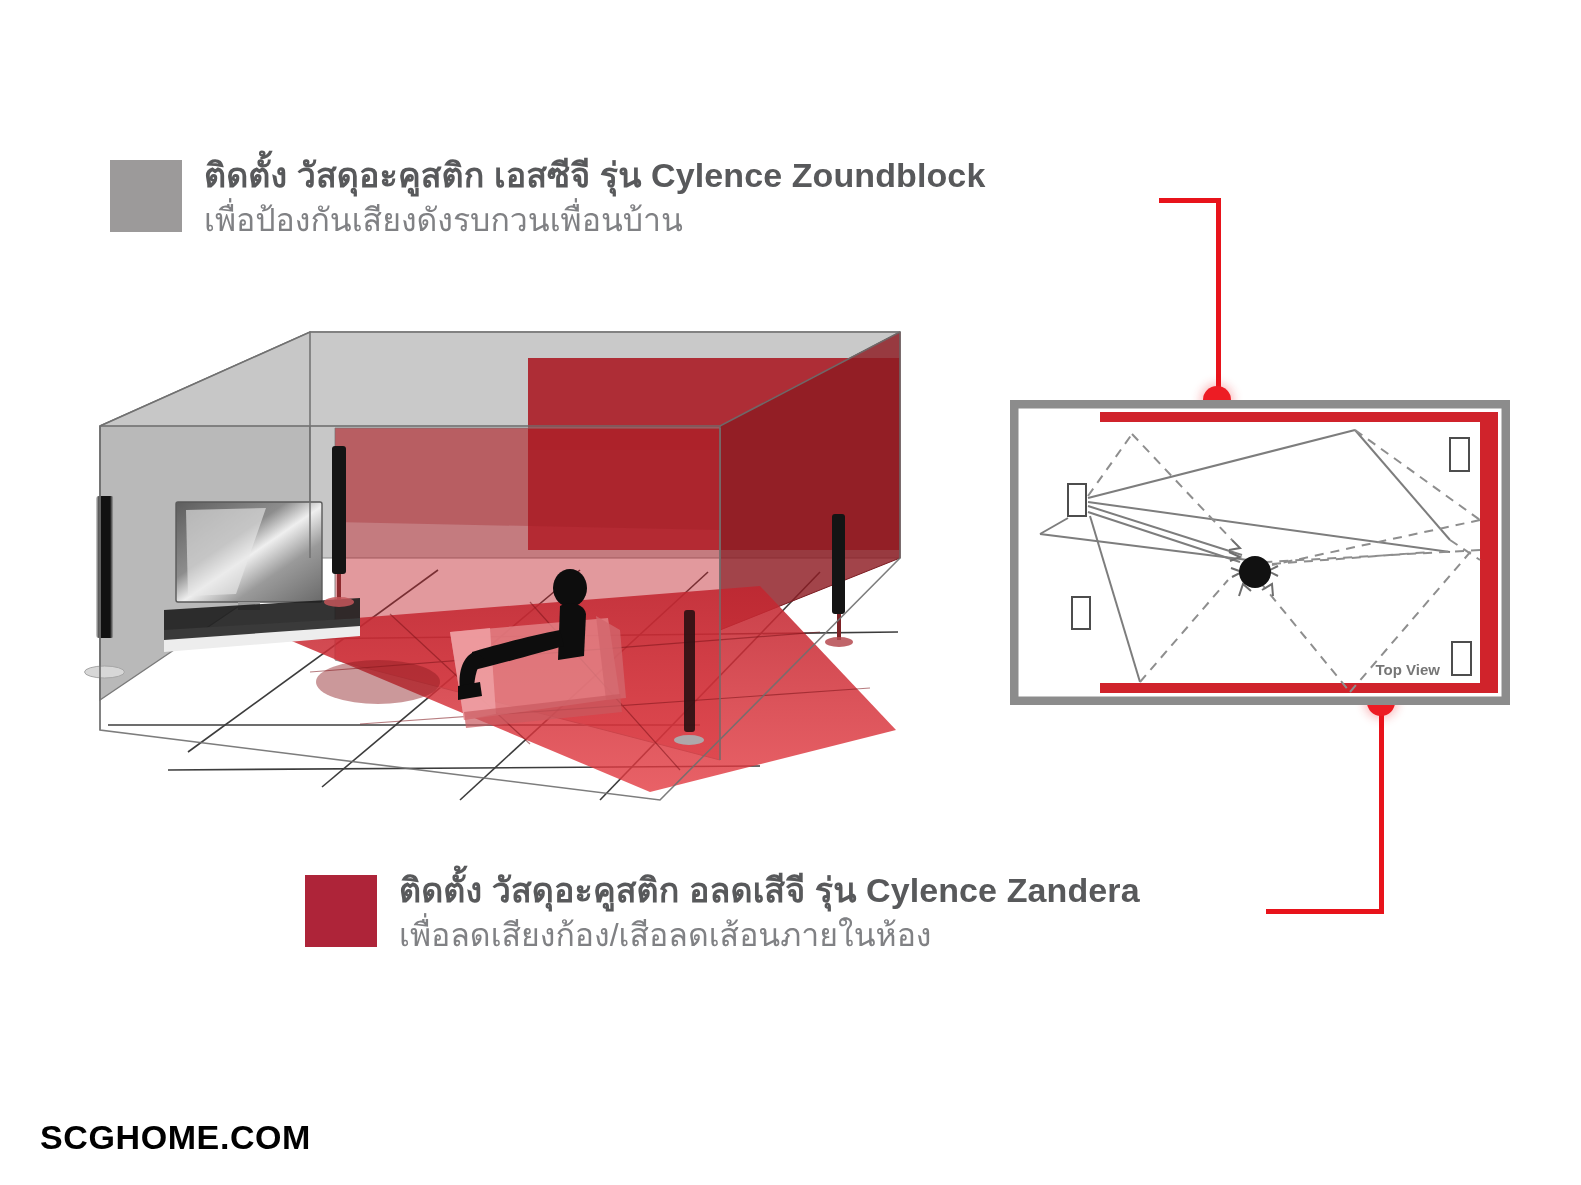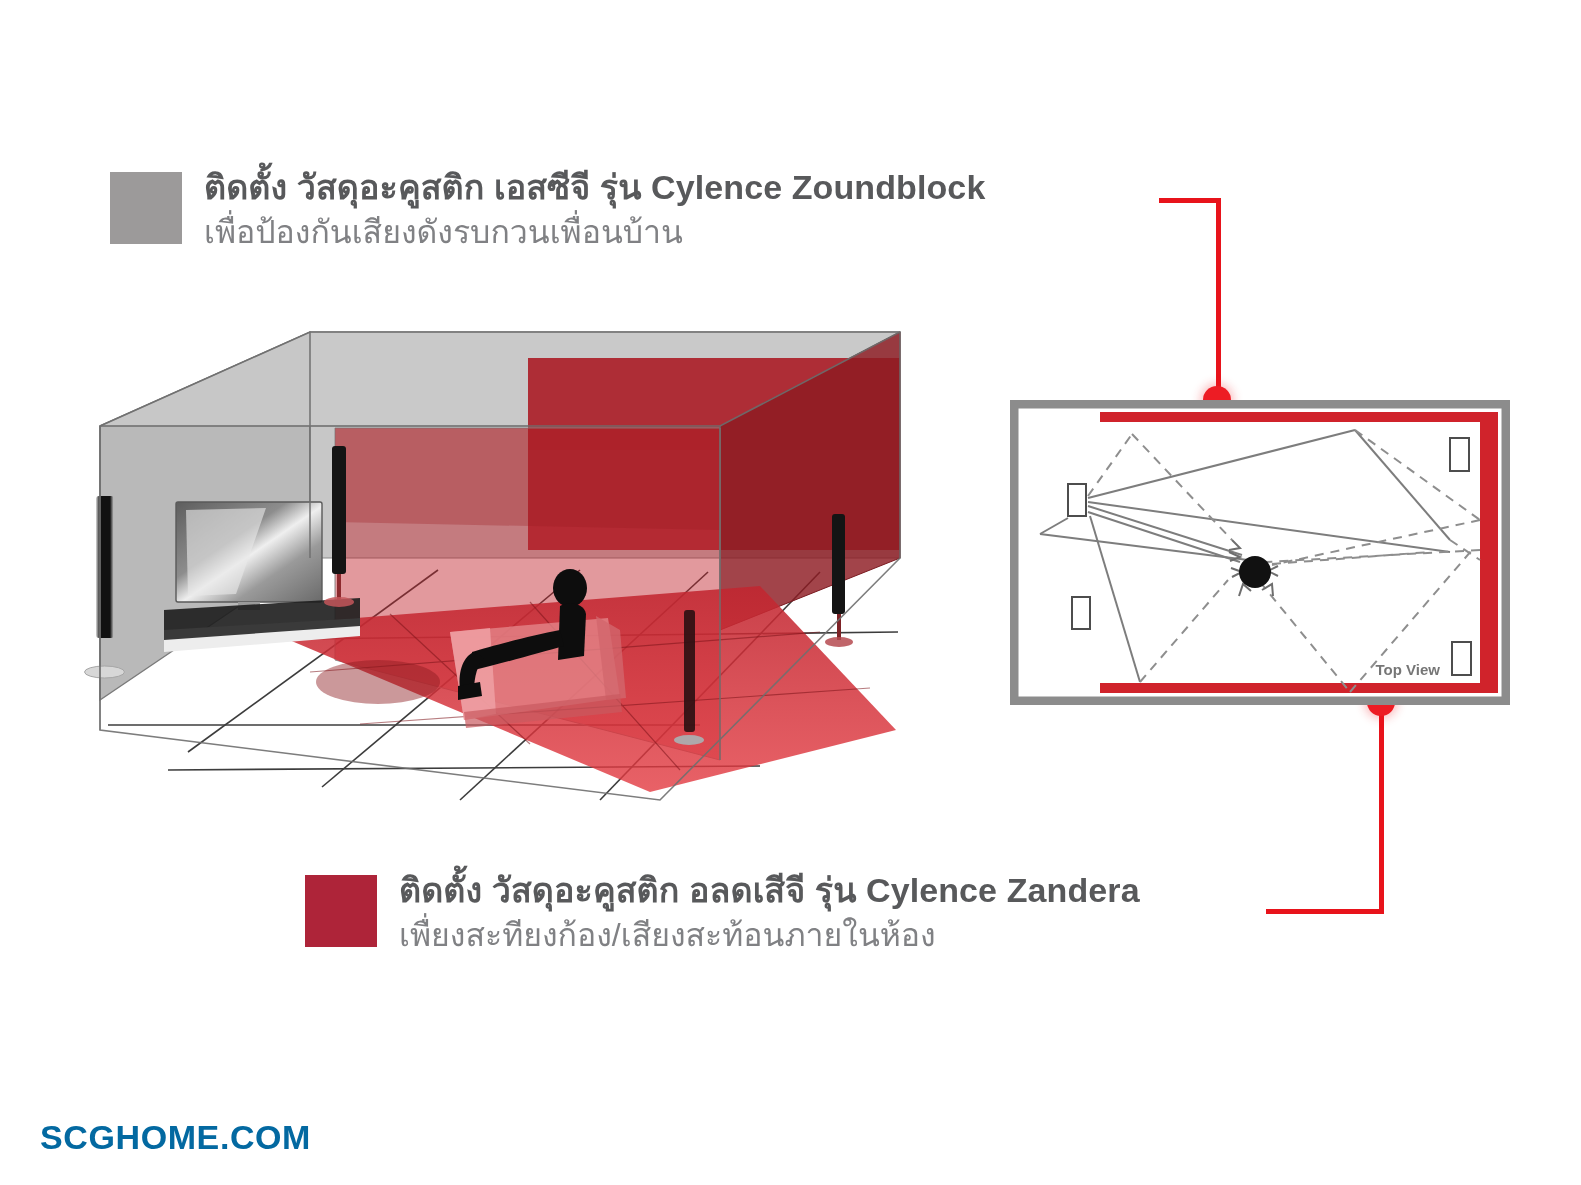--- a/index.html
+++ b/index.html
@@ -22,7 +22,7 @@
     font-size:32px;font-weight:normal;color:#808184;
     line-height:1.3;white-space:nowrap;margin-top:2px;
   }
-  #legend-top{left:110px;top:172px;}
+  #legend-top{left:110px;top:160px;}
   #legend-bottom{left:305px;top:875px;}
 
   

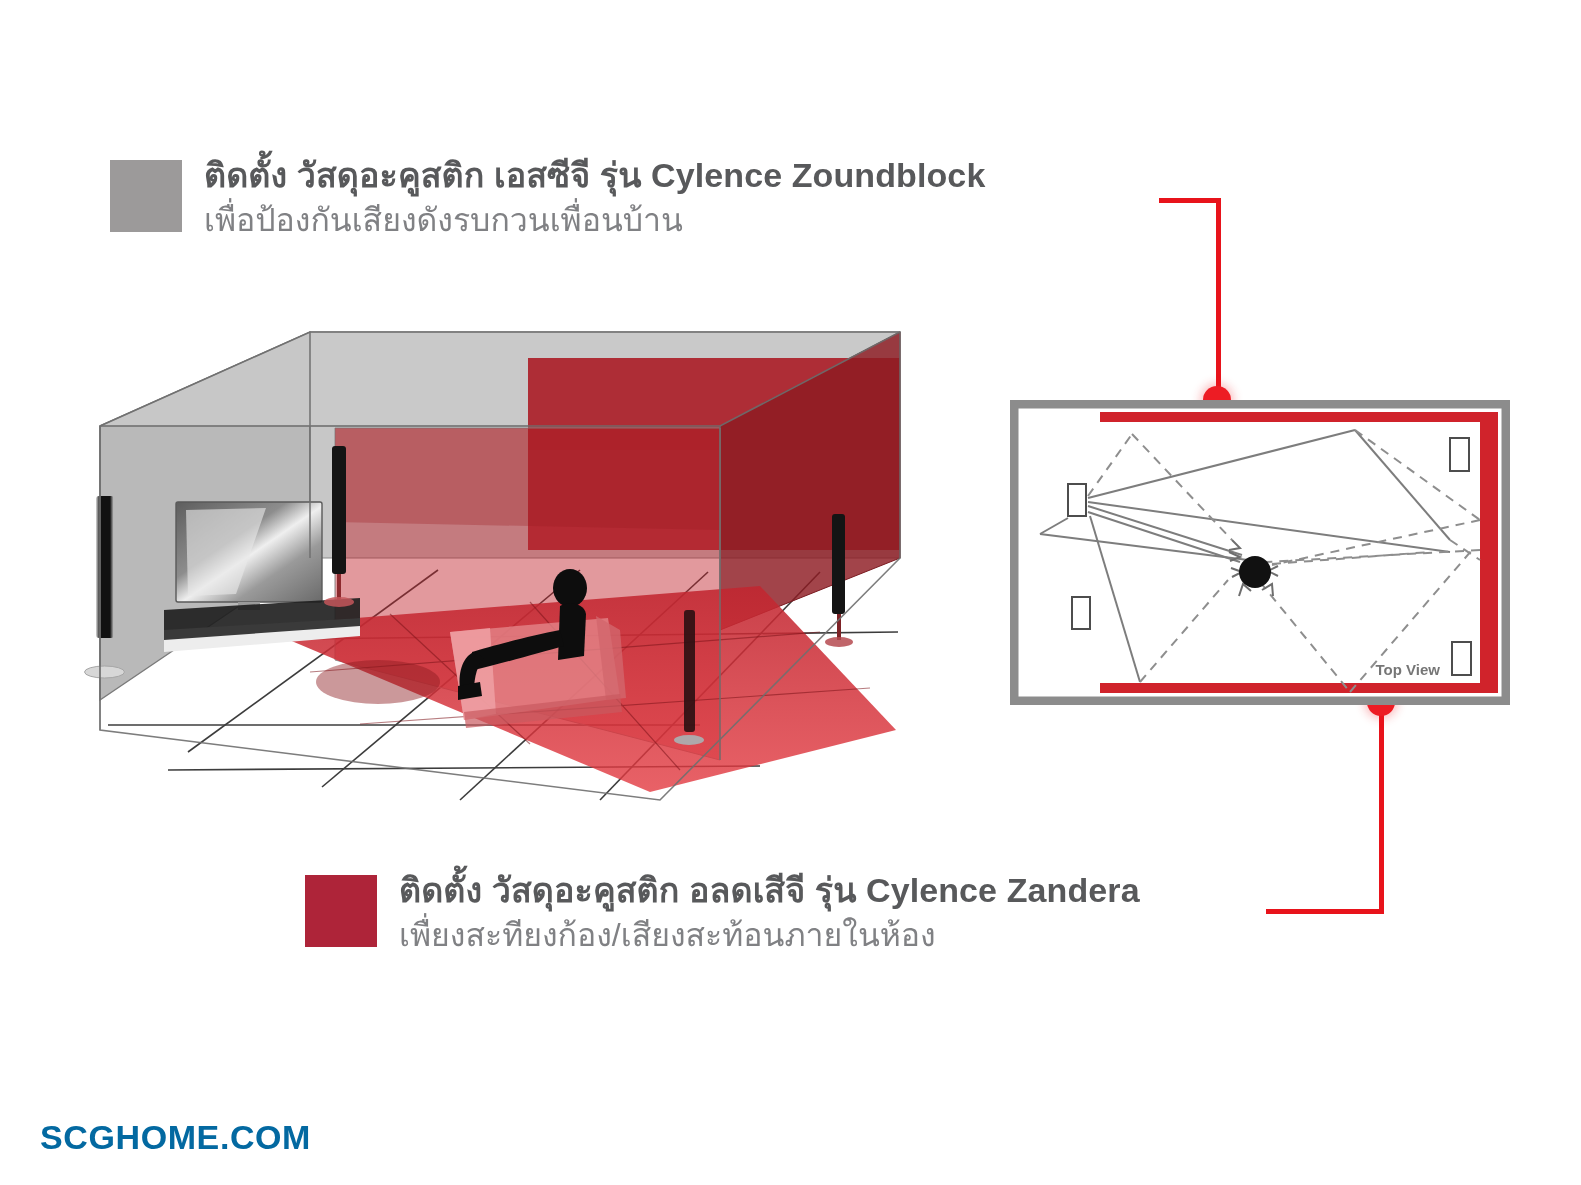--- a/index.html
+++ b/index.html
@@ -63,7 +63,7 @@
     <div class="swatch" style="background:#ae2439;"></div>
     <div class="txt">
       <div class="l1">ติดตั้ง วัสดุอะคูสติก อลดเสีจี รุ่น Cylence Zandera</div>
-      <div class="l2">เพื่ยงสะทียงก้อง/เสียงสะท้อนภายในห้อง</div>
+      <div class="l2">เพื่อลดเสียงก้อง/เสีอลดเส้อนภายในห้อง</div>
     </div>
   </div>
 

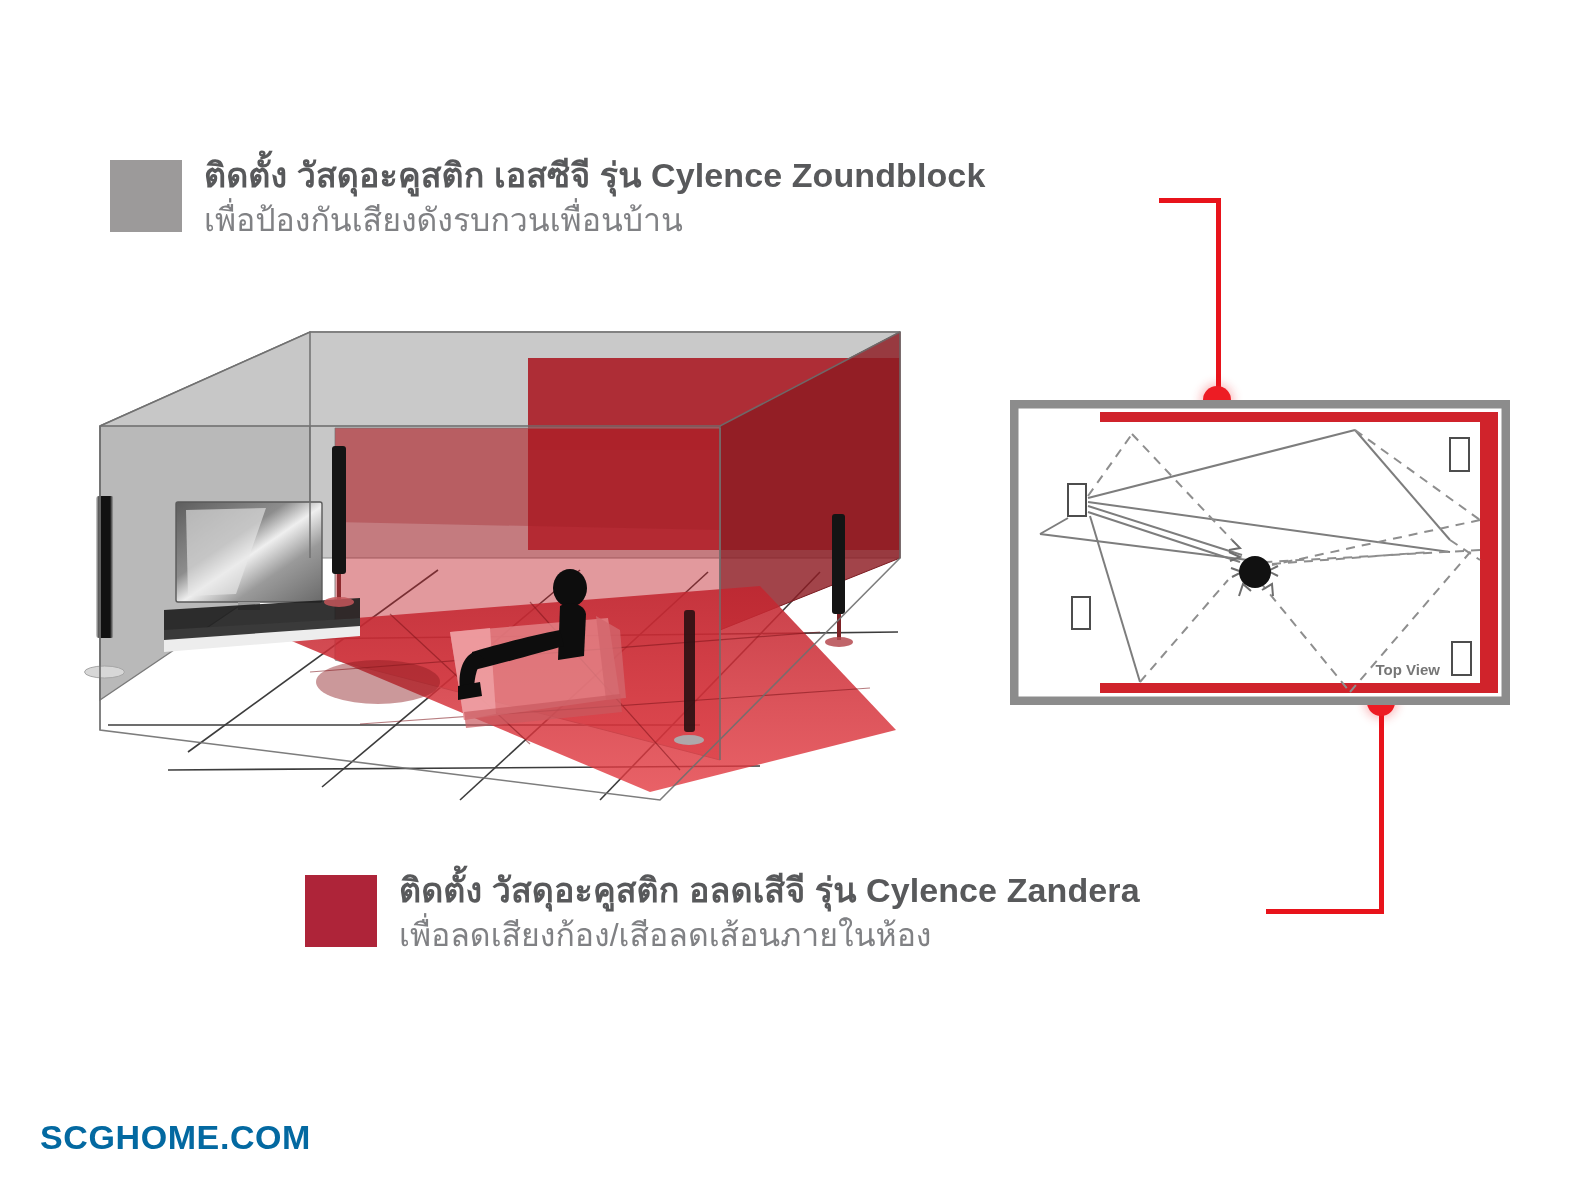--- a/index.html
+++ b/index.html
@@ -43,7 +43,7 @@
   
   #footer{
     position:absolute;left:40px;top:1118px;
-    font-size:34px;font-weight:bold;color:#0369a1;letter-spacing:.6px;
+    font-size:34px;font-weight:bold;color:#000000;letter-spacing:.6px;
   }
 </style>
 </head>

